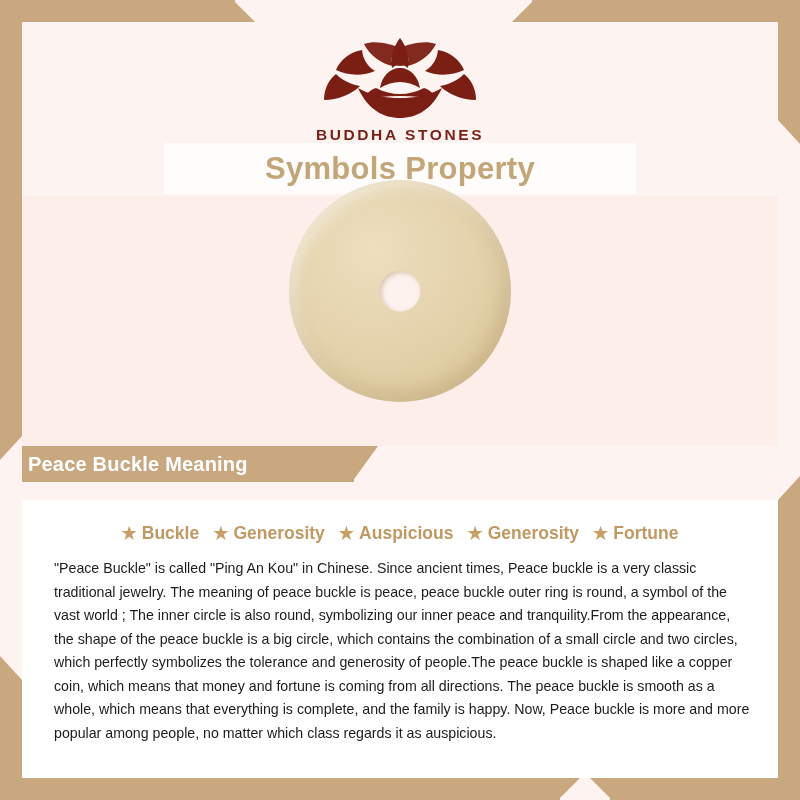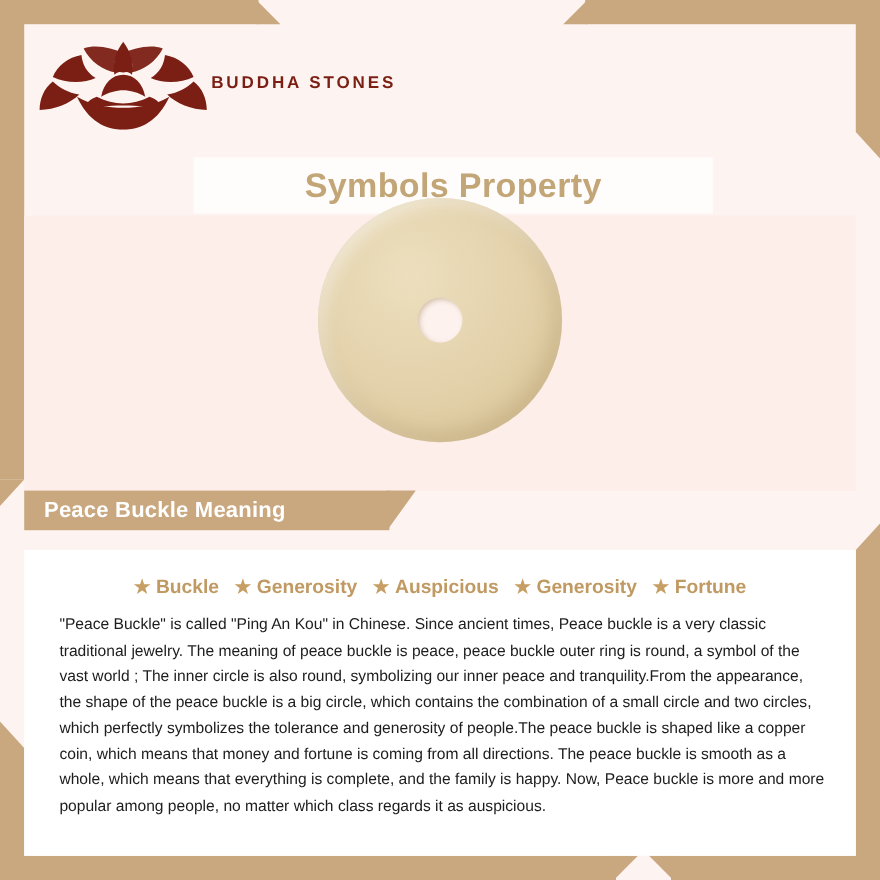--- a/index.html
+++ b/index.html
@@ -130,9 +130,8 @@
     position: absolute;
     top: 26px; left: 0; right: 0;
     display: flex;
-    flex-direction: row;
-    align-items: center;
-    margin-left: 32px;
+    flex-direction: column;
+    align-items: center;
   }
   .logo-mark { line-height: 0; }
   .brand-name {

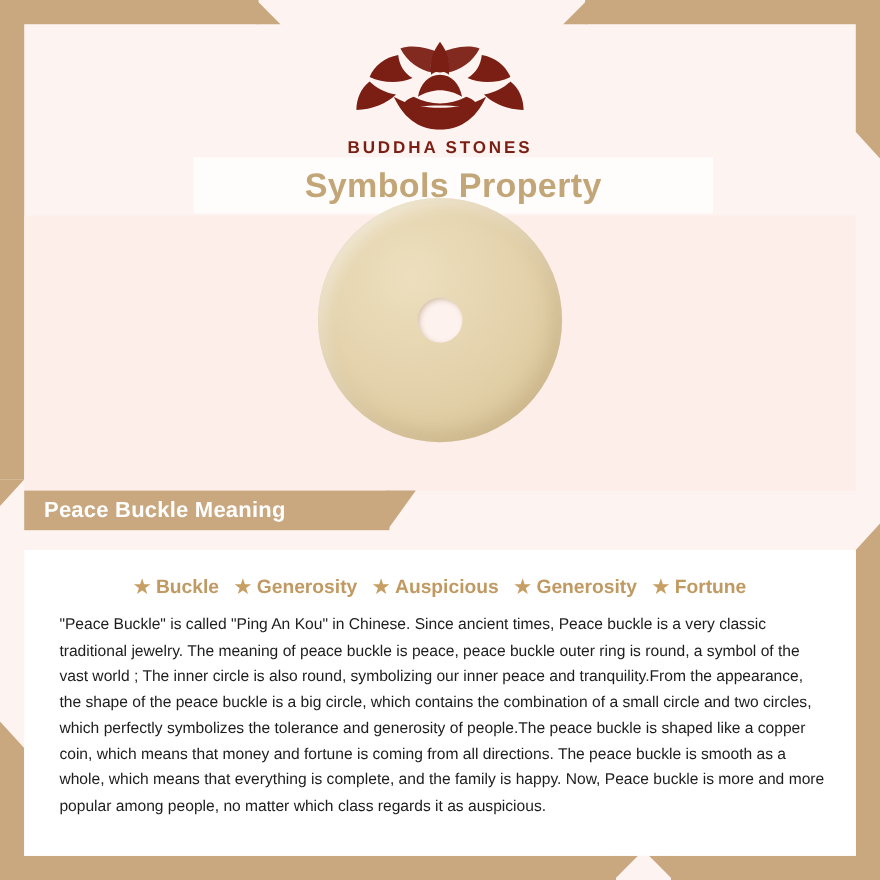--- a/index.html
+++ b/index.html
@@ -146,7 +146,7 @@
   .title-band {
     position: absolute;
     top: 143px;
-    left: 176px;
+    left: 164px;
     width: 472px;
     height: 51px;
     background: #fffdfc;

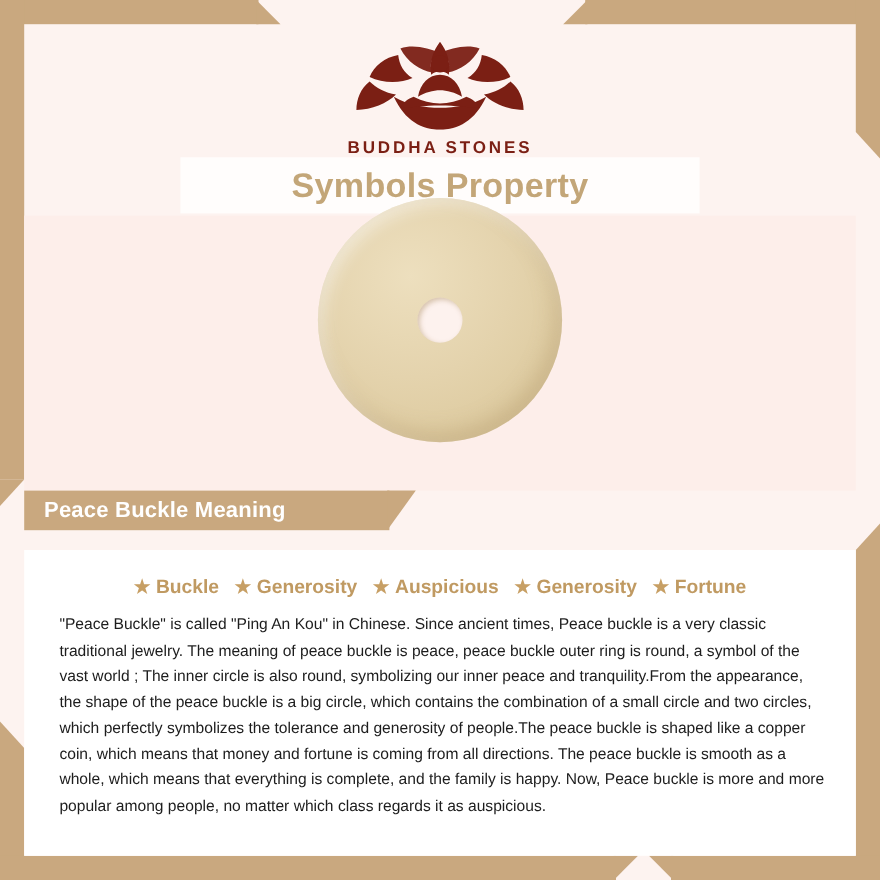--- a/index.html
+++ b/index.html
@@ -213,7 +213,7 @@
     border-right: 26px solid transparent;
   }
   .ribbon-text {
-    margin-left: 18px;
+    margin-left: 6px;
     font-size: 20px;
     color: #ffffff;
     font-weight: bold;

